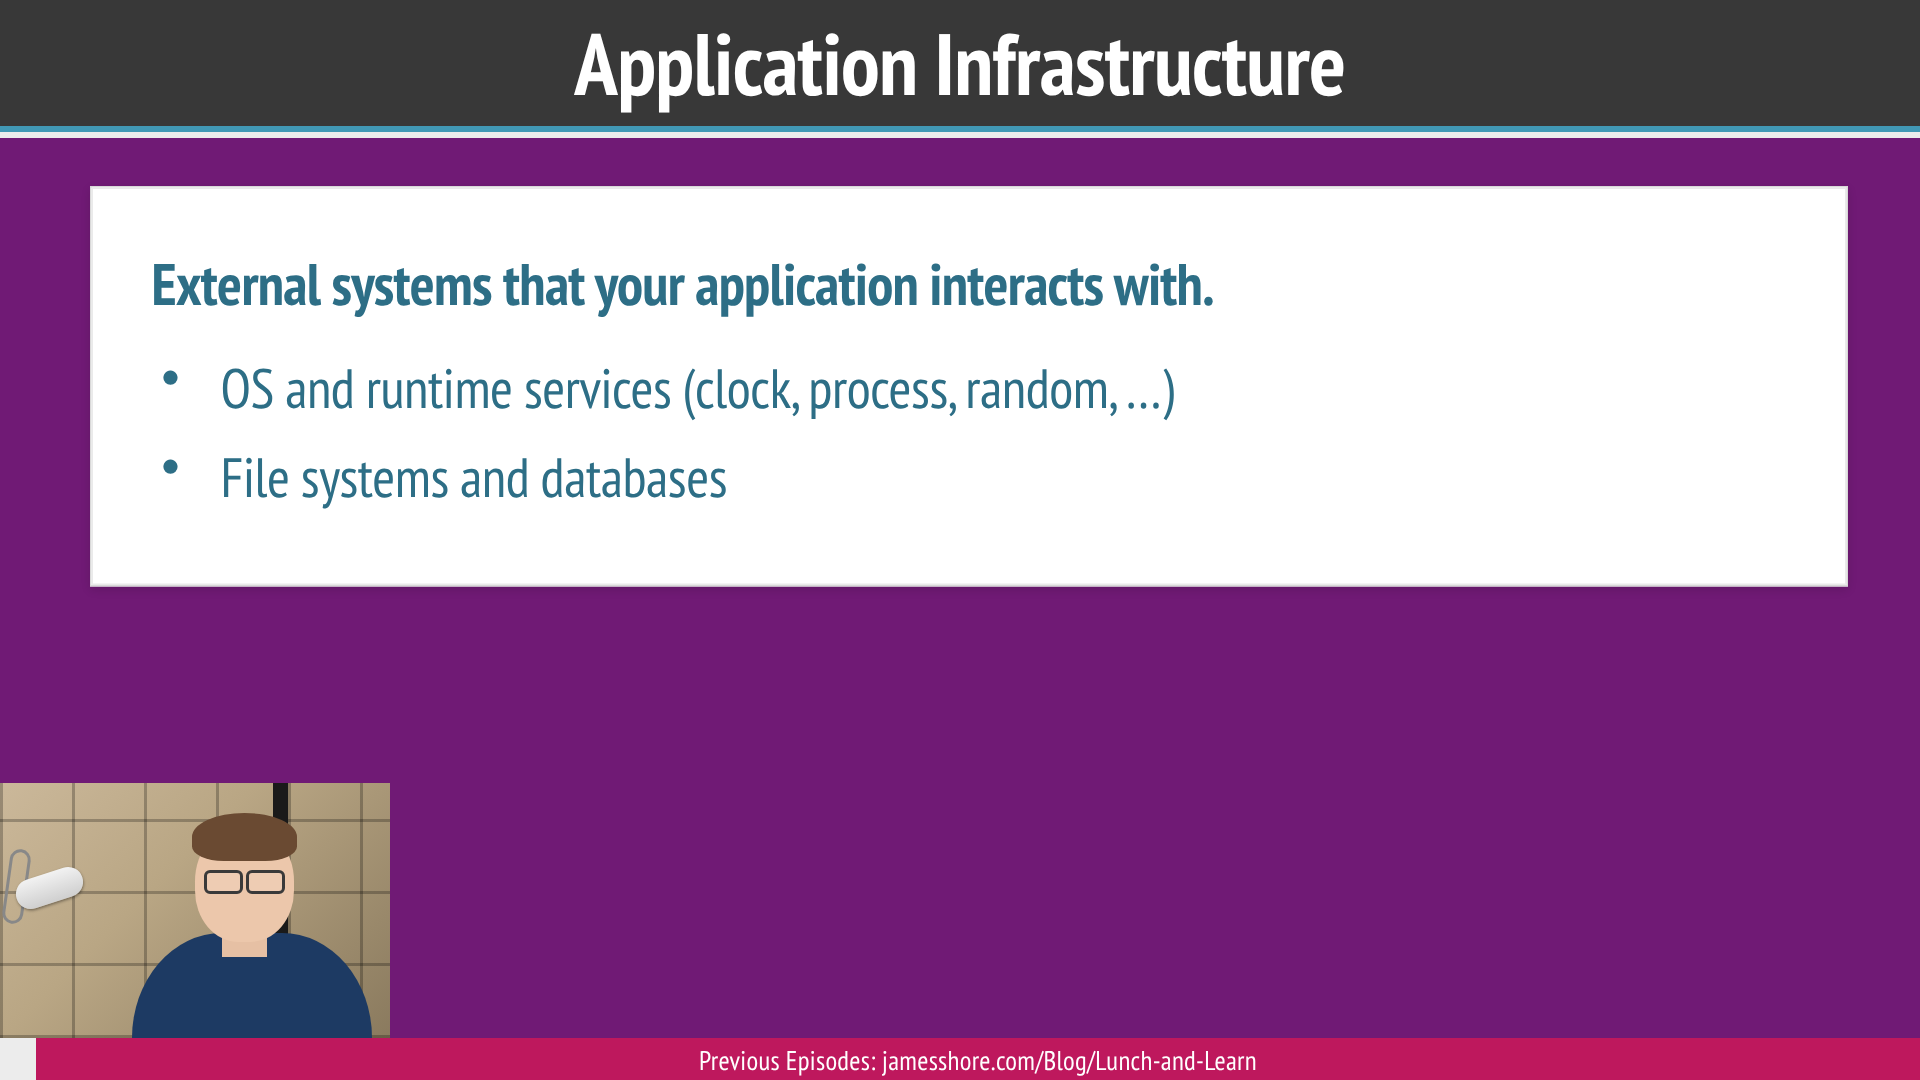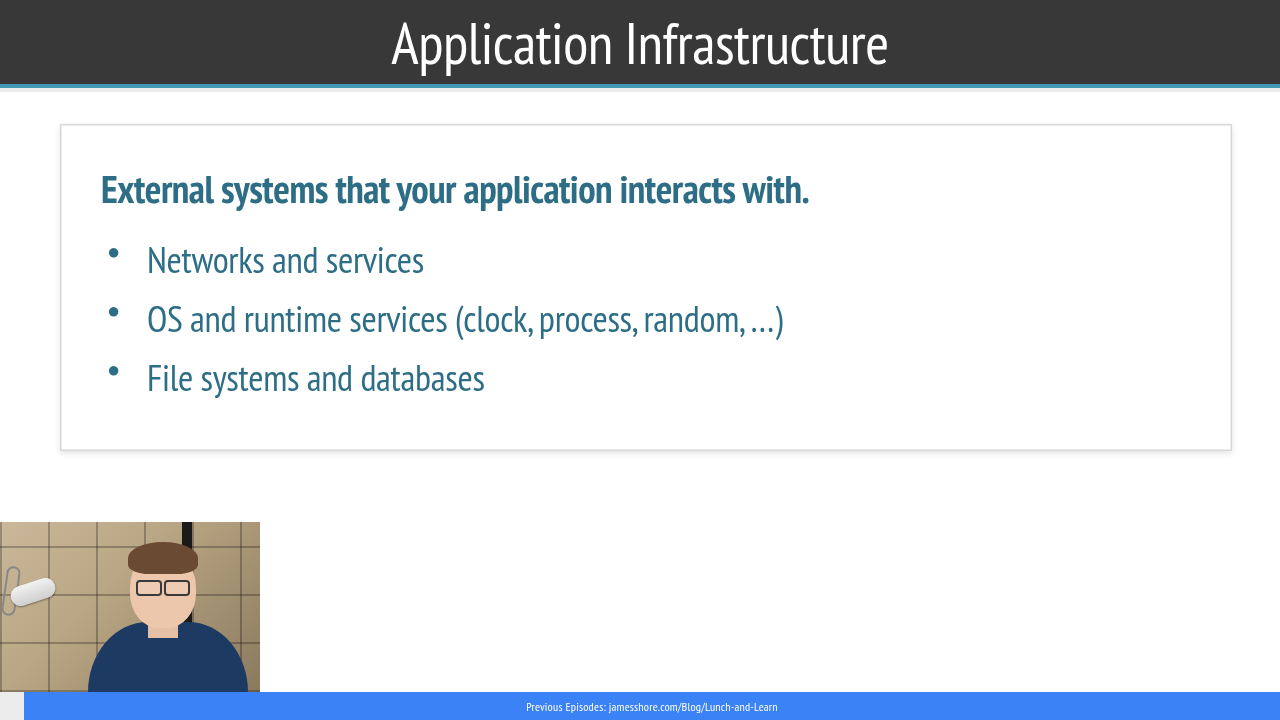--- a/index.html
+++ b/index.html
@@ -18,7 +18,7 @@
   .header h1 {
     color: #ffffff;
     font-size: 58px;
-    font-weight: 400;
+    font-weight: 700;
     letter-spacing: -0.5px;
     font-stretch: condensed;
   }

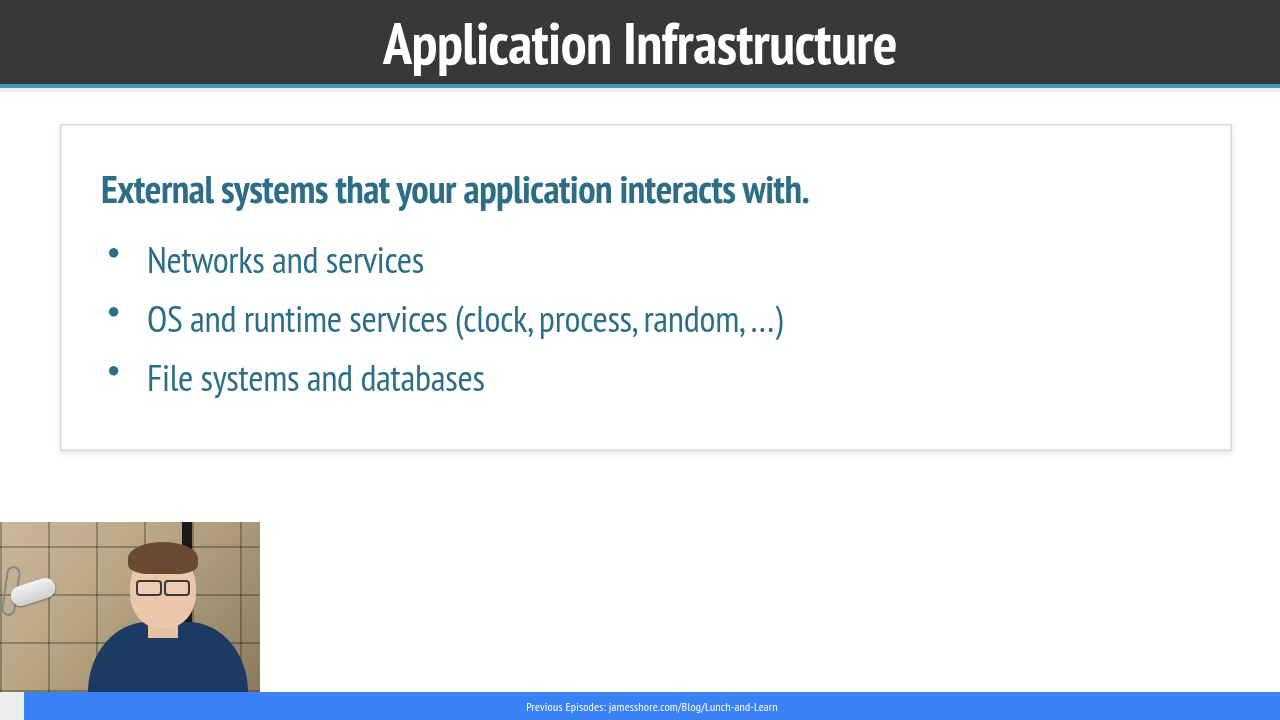--- a/index.html
+++ b/index.html
@@ -28,7 +28,7 @@
     top: 92px;
     left: 0; right: 0;
     bottom: 28px;
-    background: #ffffff;
+    background: #701a75;
     padding: 32px 48px 0 60px;
   }
 

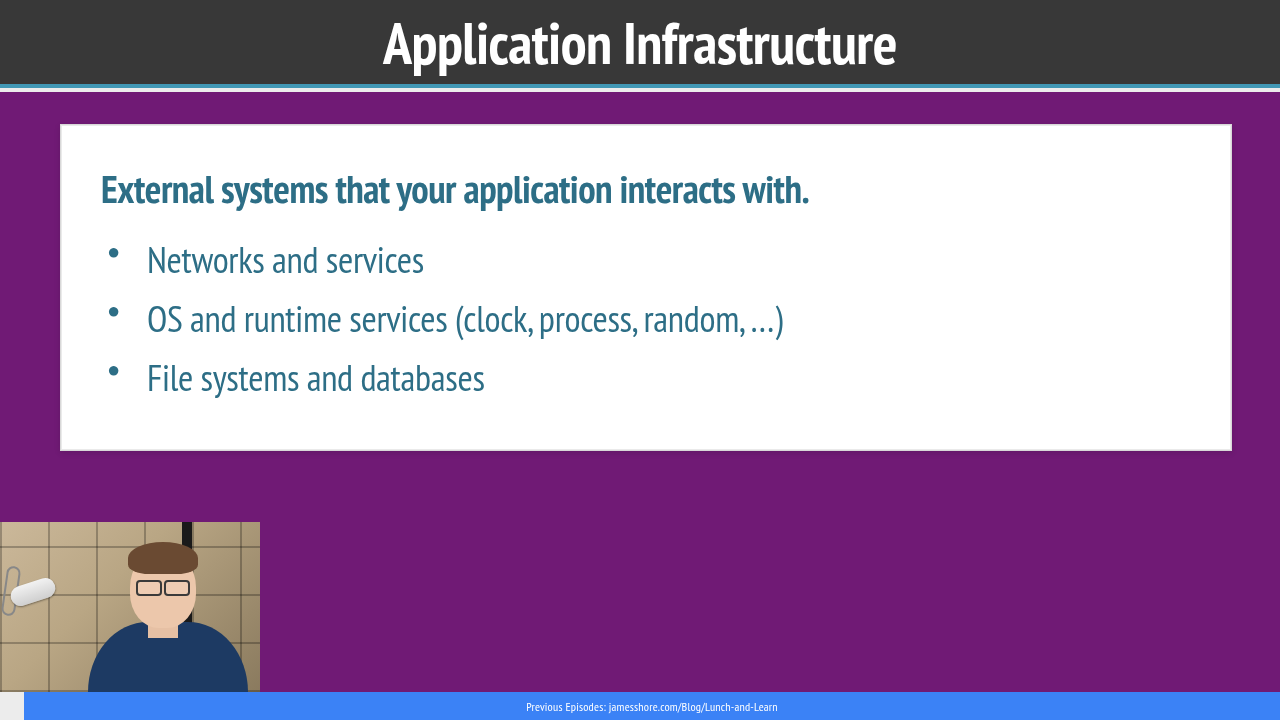--- a/index.html
+++ b/index.html
@@ -169,7 +169,6 @@
   <div class="card">
     <div class="card-heading">External systems that your application interacts with.</div>
     <ul class="bullets">
-      <li>Networks and services</li>
       <li>OS and runtime services (clock, process, random, …)</li>
       <li>File systems and databases</li>
     </ul>

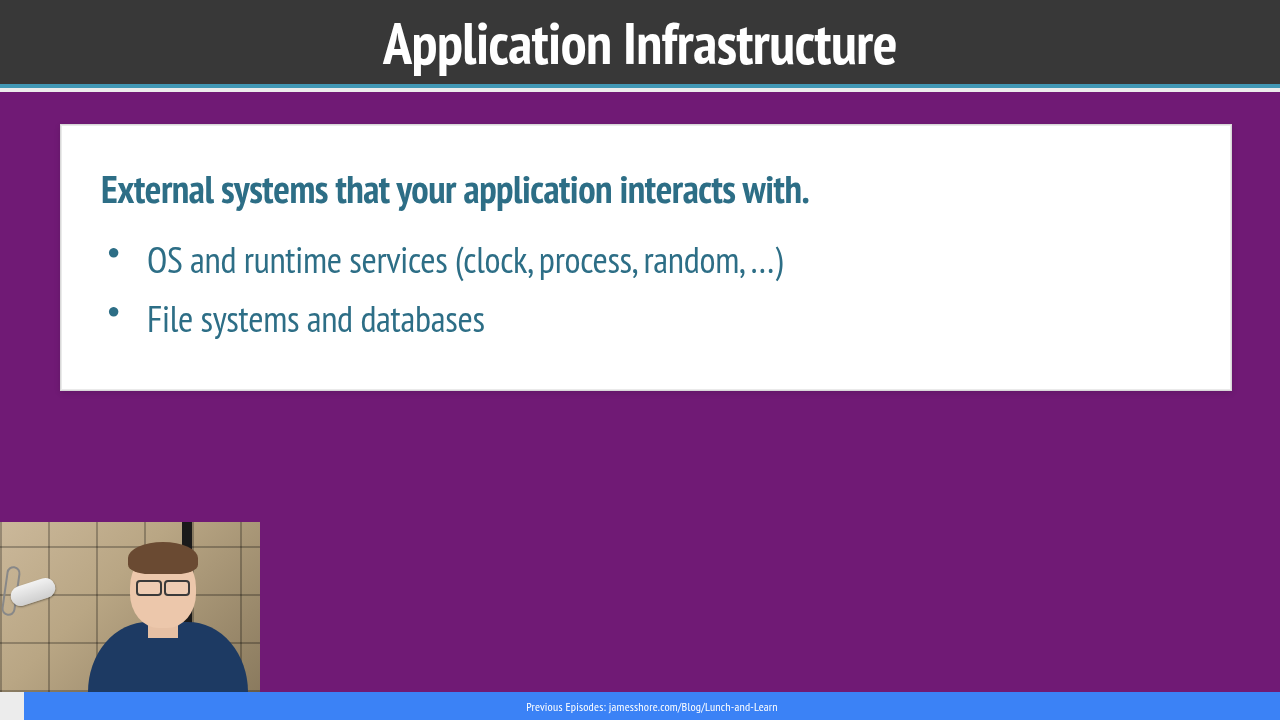--- a/index.html
+++ b/index.html
@@ -147,9 +147,9 @@
     position: absolute;
     left: 0; right: 0; bottom: 0;
     height: 28px;
-    background: #3b82f6;
+    background: #be185d;
     color: #ffffff;
-    font-size: 12px;
+    font-size: 18px;
     display: flex;
     align-items: center;
     justify-content: center;

